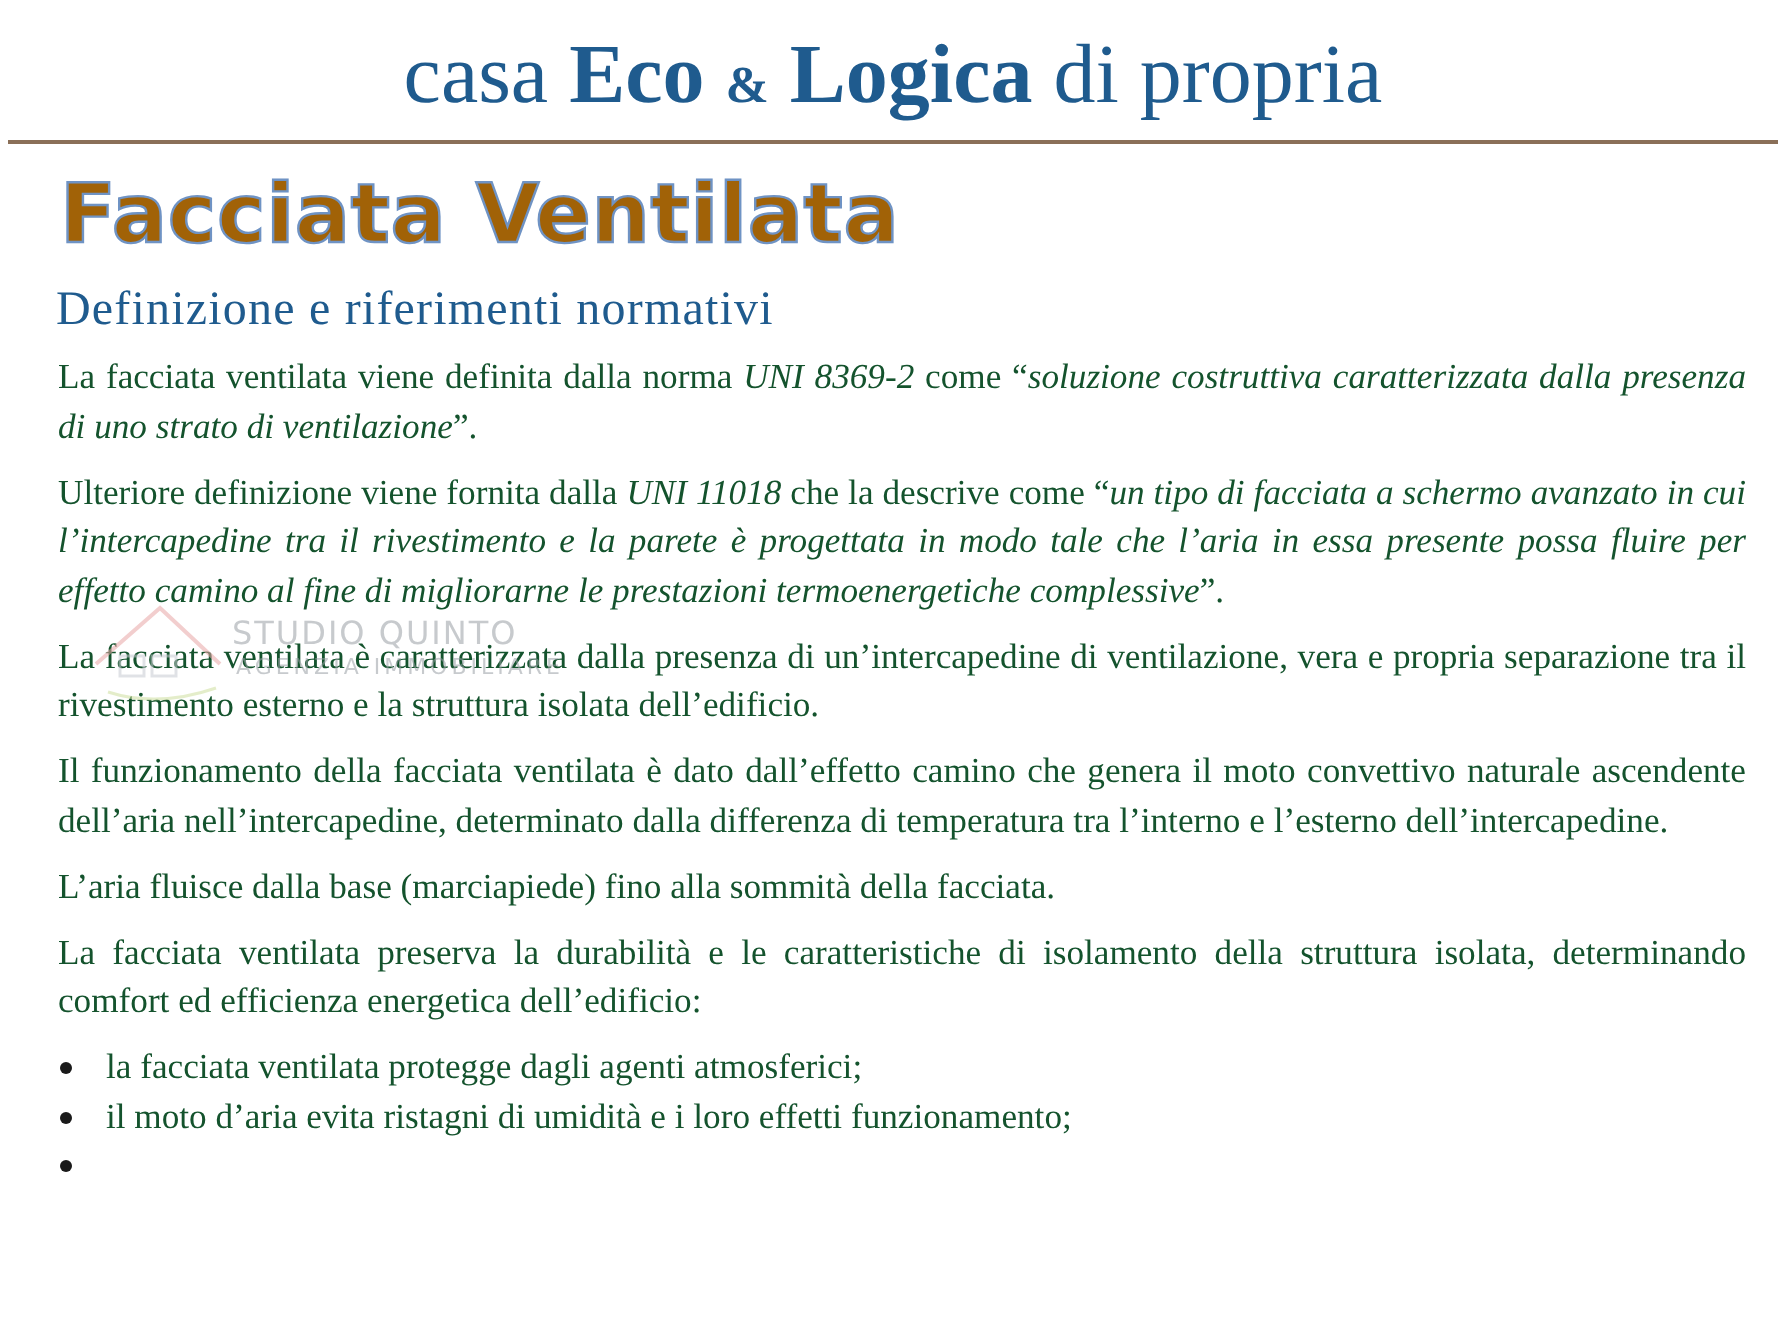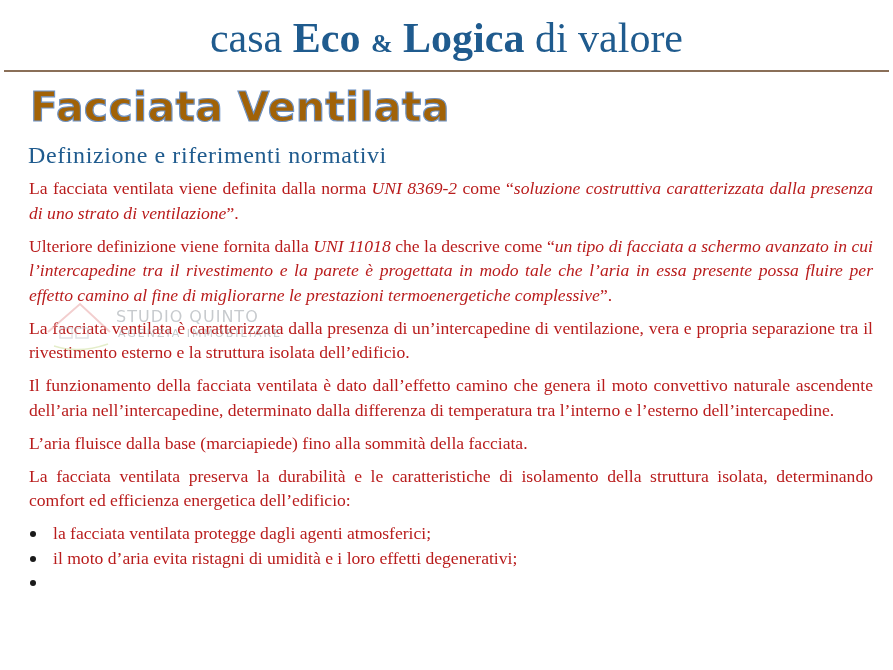--- a/index.html
+++ b/index.html
@@ -153,7 +153,7 @@
     <span class="strong">Eco</span>
     <span class="amp">&amp;</span>
     <span class="strong">Logica</span>
-    <span>di valore</span>
+    <span>di propria</span>
   </div>
   <div class="rule"></div>
 </div>

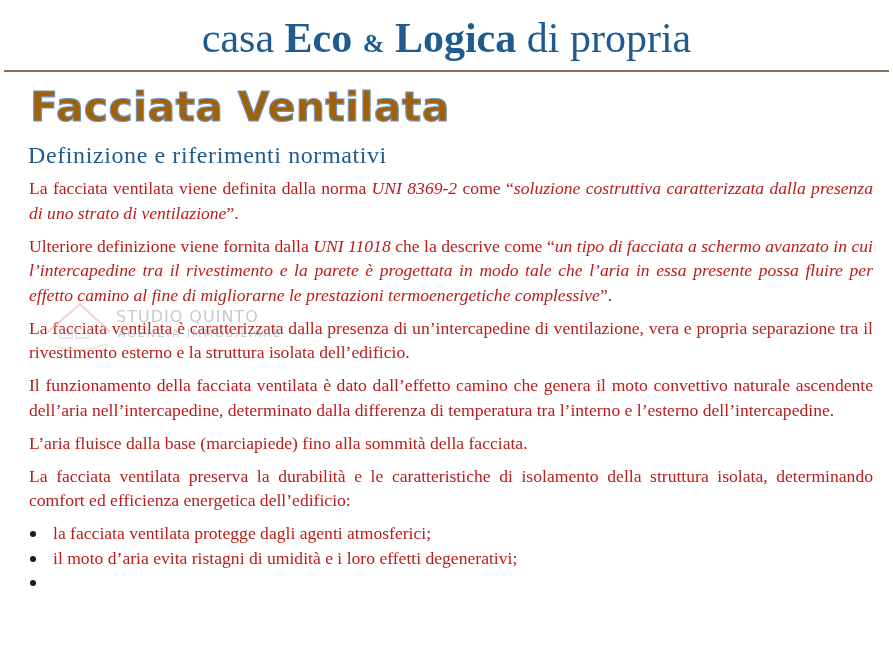--- a/index.html
+++ b/index.html
@@ -78,7 +78,7 @@
       font-family: "Liberation Serif", "DejaVu Serif", serif;
       font-size: 17.6px;
       line-height: 24.5px;
-      color: #b91c1c;
+      color: #14532d;
     }
     .body-text p {
       margin: 0 0 8.5px 0;

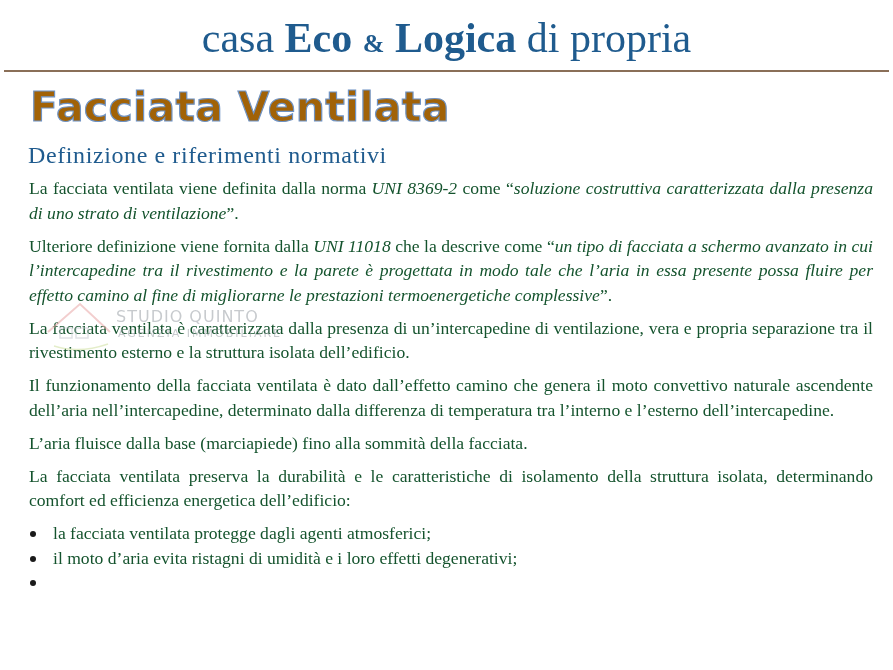--- a/index.html
+++ b/index.html
@@ -174,7 +174,7 @@
   <p>La facciata ventilata preserva la durabilità e le caratteristiche di isolamento della struttura isolata, determinando comfort ed efficienza energetica dell’edificio:</p>
   <ul class="bullets">
     <li><span class="dot"></span><span>la facciata ventilata protegge dagli agenti atmosferici;</span></li>
-    <li><span class="dot"></span><span>il moto d’aria evita ristagni di umidità e i loro effetti degenerativi;</span></li>
+    <li><span class="dot"></span><span>il moto d’aria evita ristagni di umidità e i loro effetti funzionamento;</span></li>
     <li><span class="dot"></span></li>
   </ul>
 </div>

